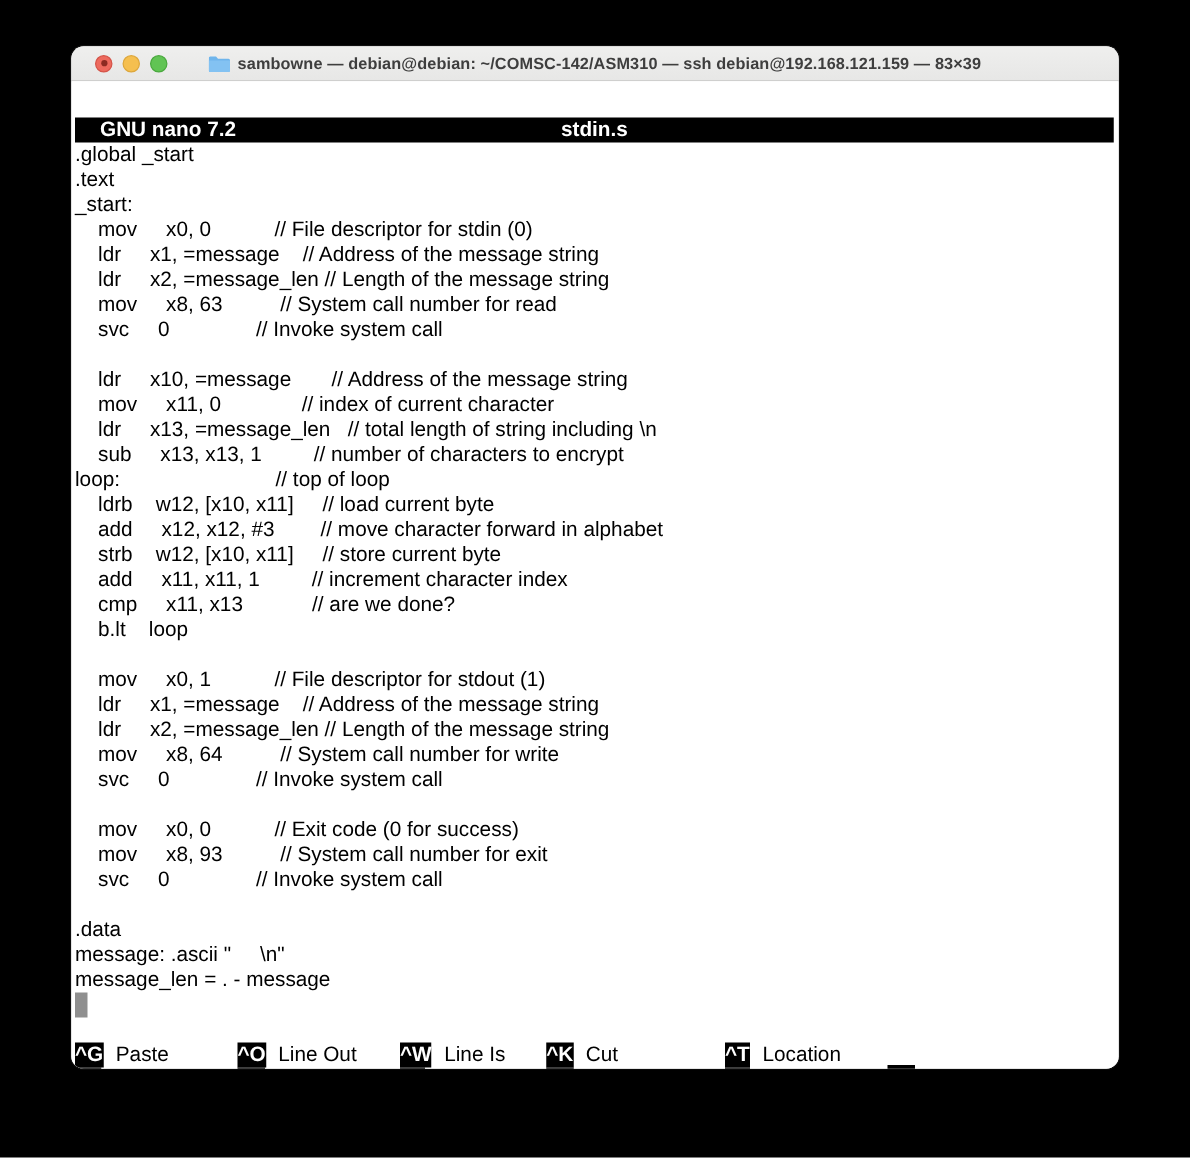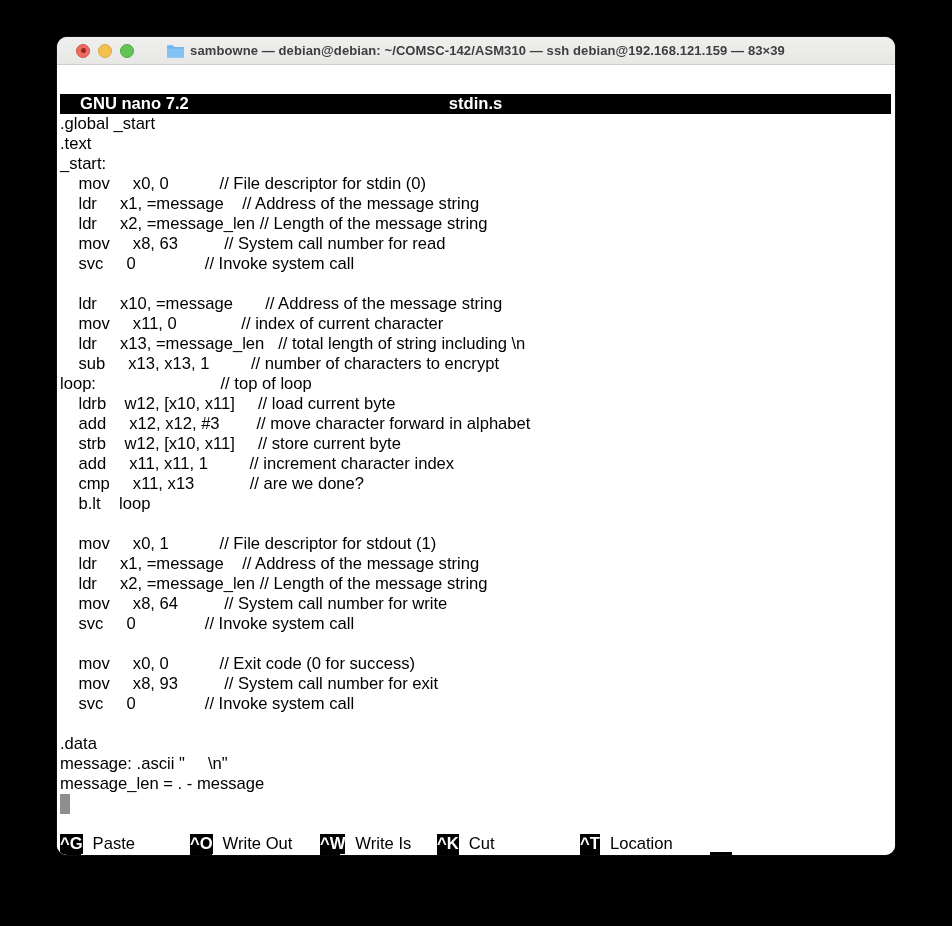--- a/index.html
+++ b/index.html
@@ -156,7 +156,7 @@
     <div class="cursor"></div>
 
     <div class="sc r1 c0"><span class="sck">^G</span><span class="scl">Paste</span></div>
-    <div class="sc r1 c1"><span class="sck">^O</span><span class="scl">Write Out</span></div>
+    <div class="sc r1 c1"><span class="sck">^O</span><span class="scl">Line Out</span></div>
     <div class="sc r1 c2"><span class="sck">^W</span><span class="scl">Write Is</span></div>
     <div class="sc r1 c3"><span class="sck">^K</span><span class="scl">Cut</span></div>
     <div class="sc r1 c4"><span class="sck">^T</span><span class="scl">Location</span></div>

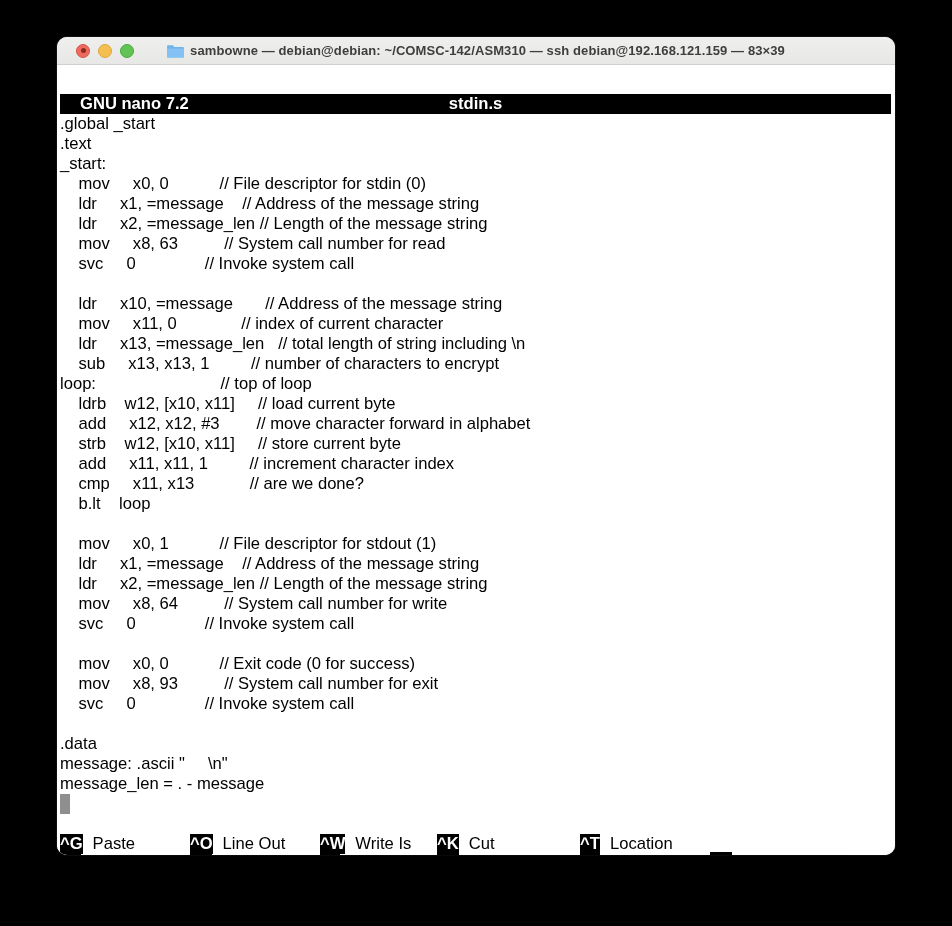--- a/index.html
+++ b/index.html
@@ -157,7 +157,7 @@
 
     <div class="sc r1 c0"><span class="sck">^G</span><span class="scl">Paste</span></div>
     <div class="sc r1 c1"><span class="sck">^O</span><span class="scl">Line Out</span></div>
-    <div class="sc r1 c2"><span class="sck">^W</span><span class="scl">Write Is</span></div>
+    <div class="sc r1 c2"><span class="sck">^W</span><span class="scl">Line Is</span></div>
     <div class="sc r1 c3"><span class="sck">^K</span><span class="scl">Cut</span></div>
     <div class="sc r1 c4"><span class="sck">^T</span><span class="scl">Location</span></div>
     <div class="sc r1 c5"><span class="sck">^C</span><span class="scl">Location</span></div>

